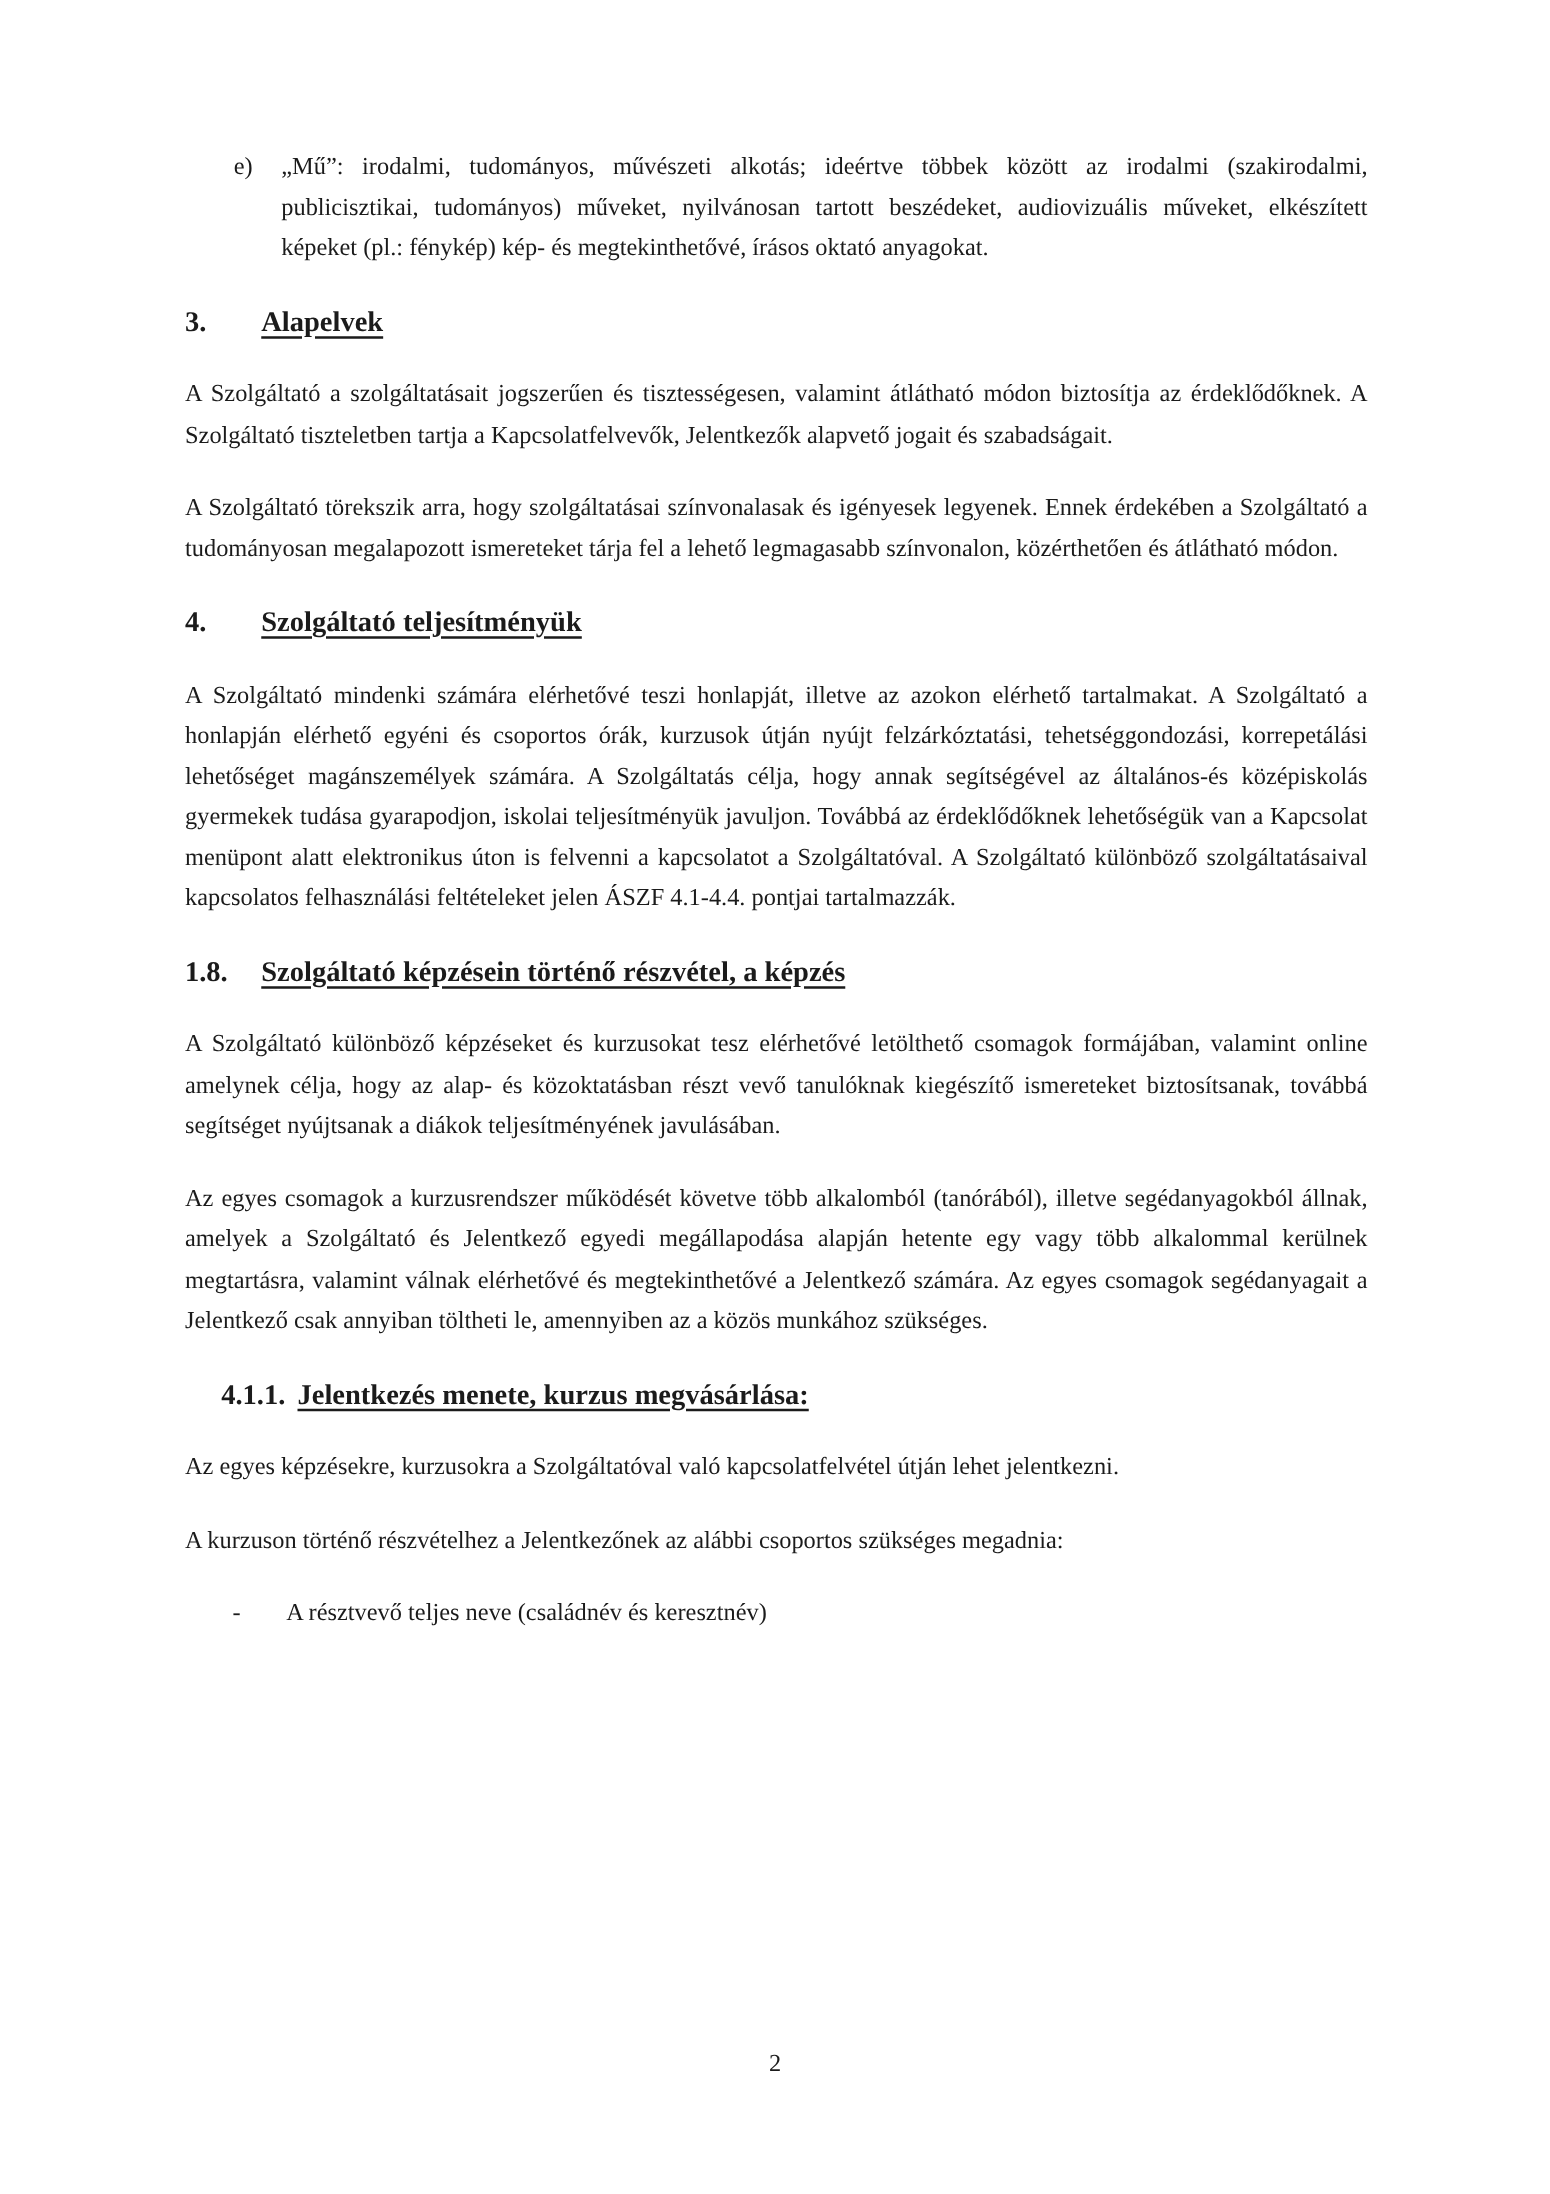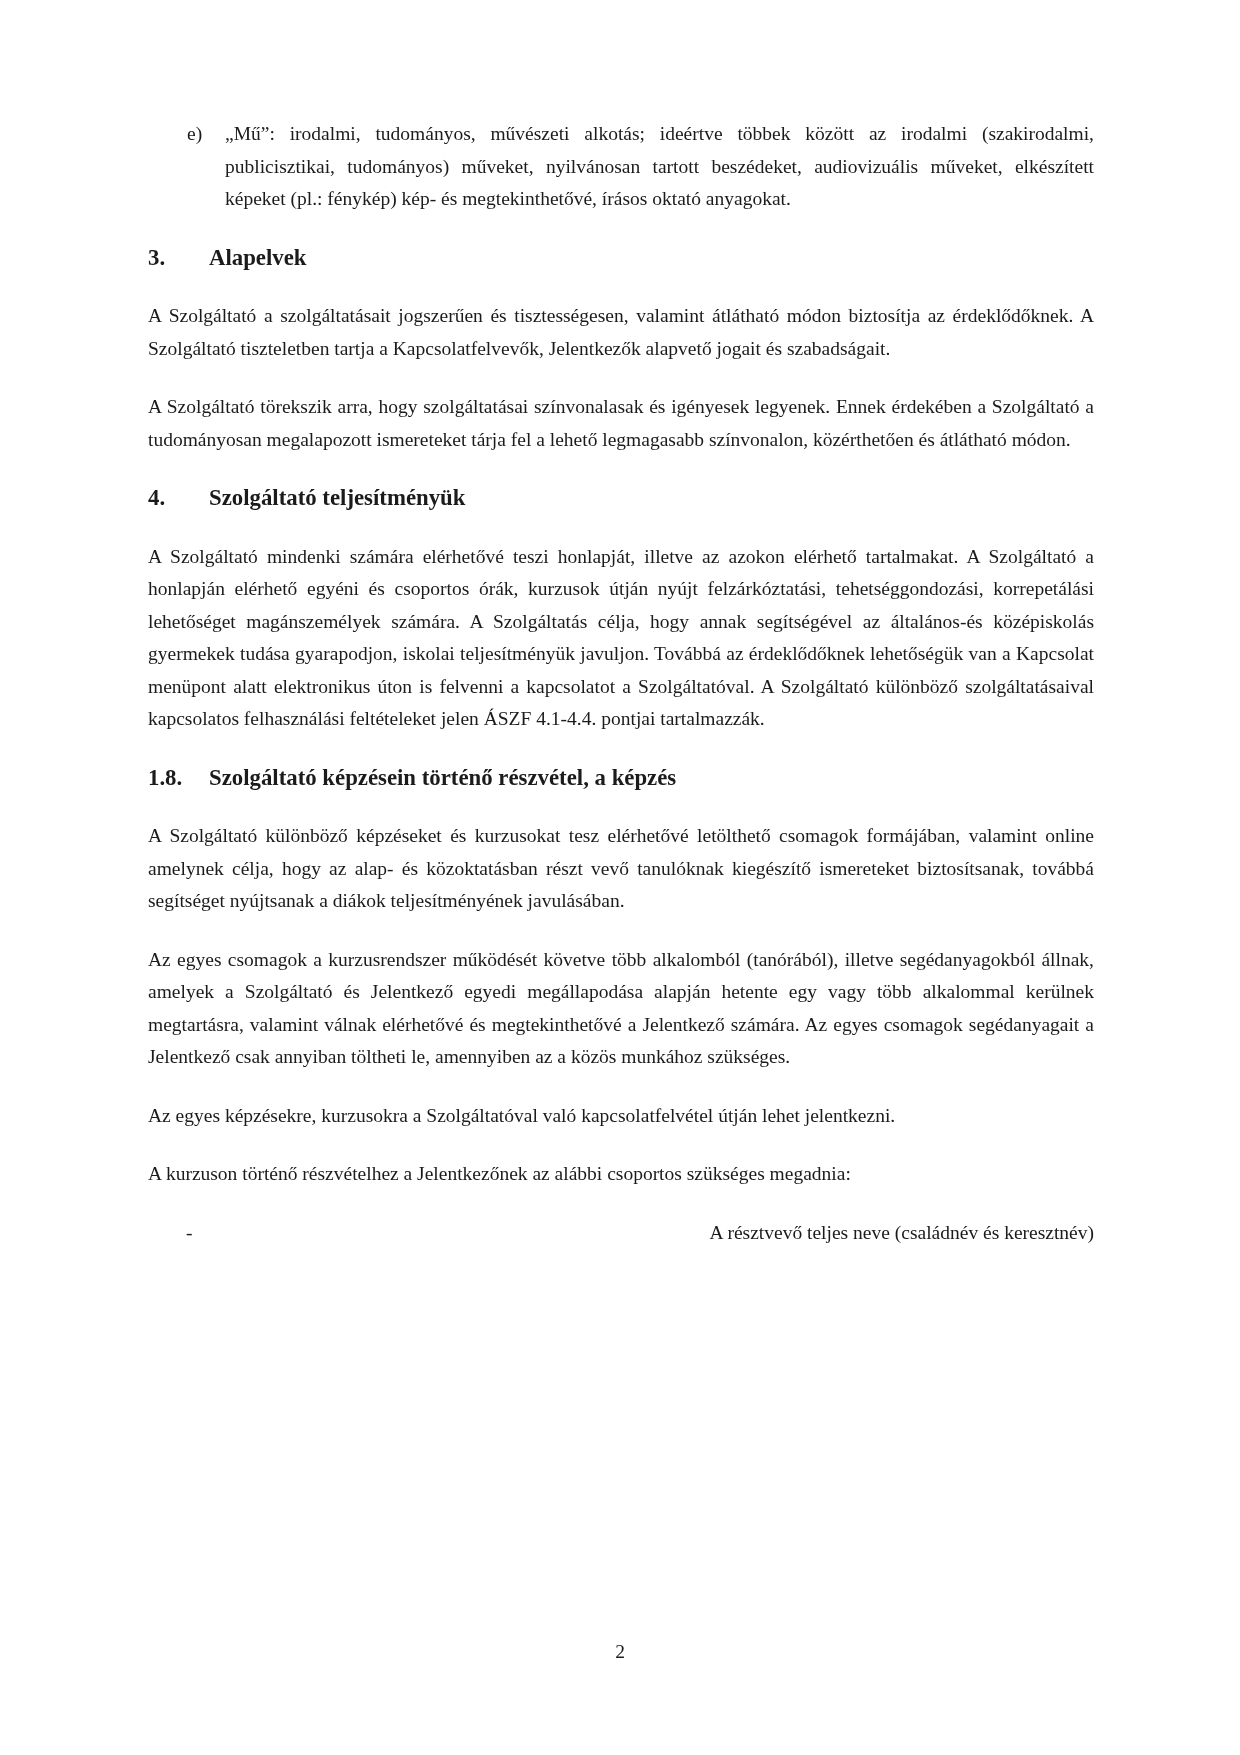--- a/index.html
+++ b/index.html
@@ -54,6 +54,7 @@
     flex: 0 0 61px;
   }
   .heading .h-title {
+    text-decoration: underline;
     text-underline-offset: 4px;
   }
   .heading.lvl3 {

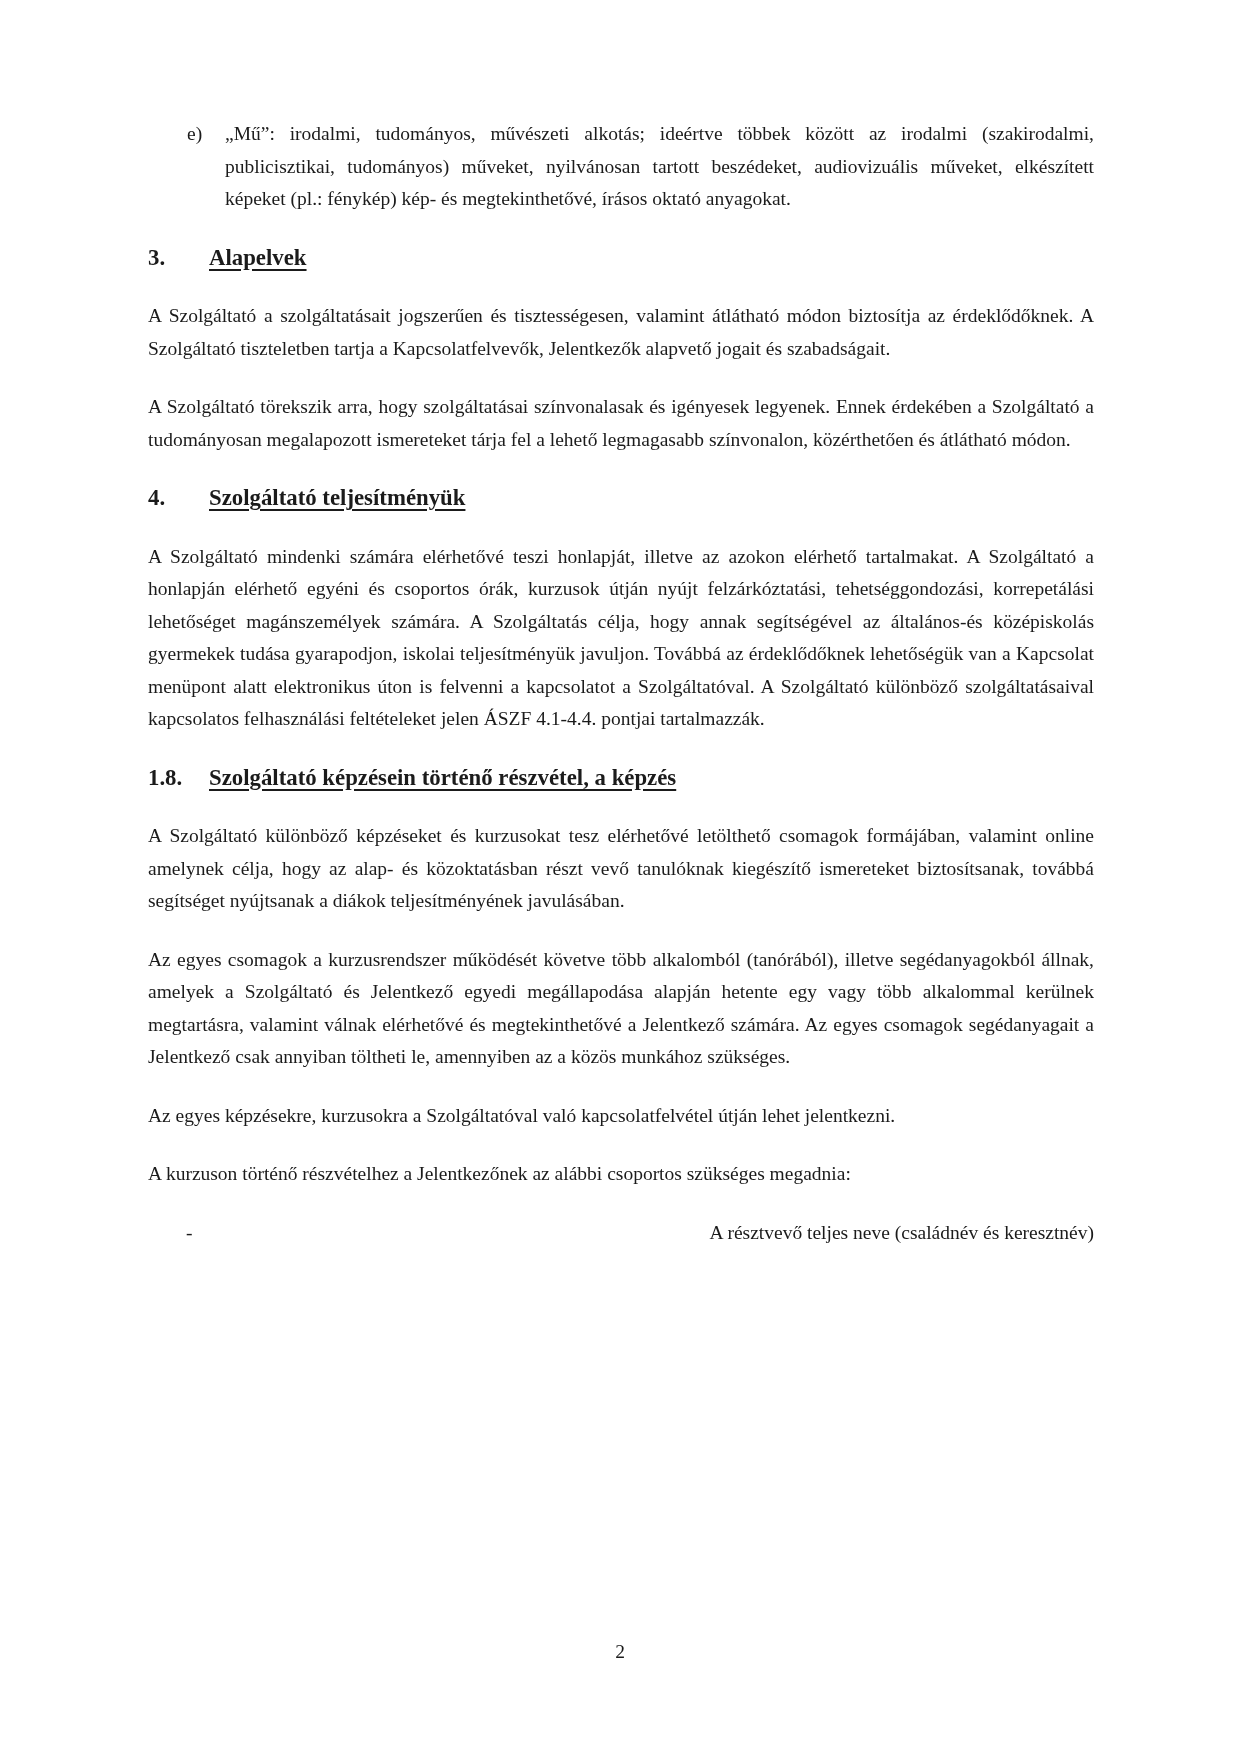--- a/index.html
+++ b/index.html
@@ -122,6 +122,10 @@
 
   <p class="para">Az egyes csomagok a kurzusrendszer működését követve több alkalomból (tanórából), illetve segédanyagokból állnak, amelyek a Szolgáltató és Jelentkező egyedi megállapodása alapján hetente egy vagy több alkalommal kerülnek megtartásra, valamint válnak elérhetővé és megtekinthetővé a Jelentkező számára. Az egyes csomagok segédanyagait a Jelentkező csak annyiban töltheti le, amennyiben az a közös munkához szükséges.</p>
 
+  <h3 class="heading lvl3">
+    <span class="h-num">4.1.1.</span>
+    <span class="h-title">Jelentkezés menete, kurzus megvásárlása:</span>
+  </h3>
 
   <p class="para">Az egyes képzésekre, kurzusokra a Szolgáltatóval való kapcsolatfelvétel útján lehet jelentkezni.</p>
 

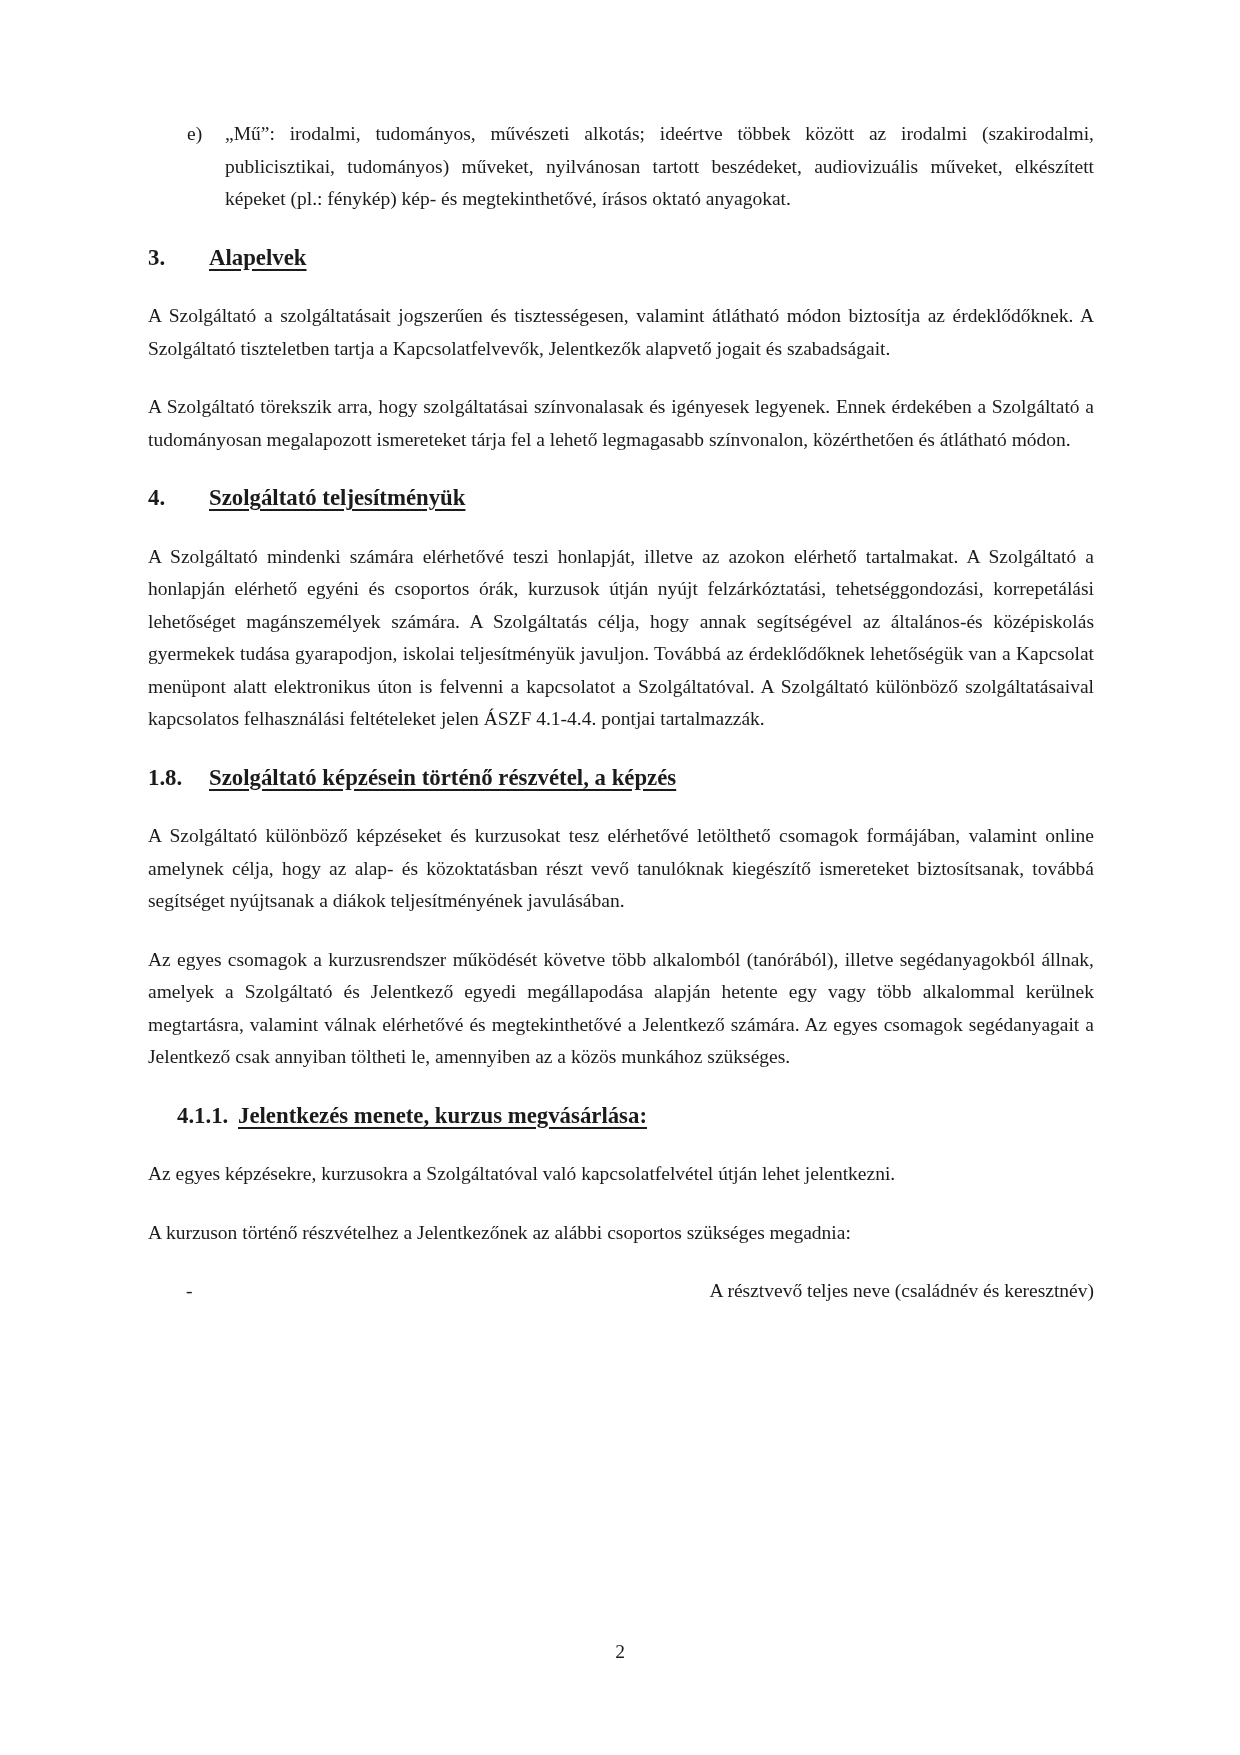--- a/index.html
+++ b/index.html
@@ -74,7 +74,7 @@
   }
   .dash-item .item-text {
     flex: 1;
-    text-align: right;
+    text-align: left;
   }
   .page-number {
     position: absolute;

